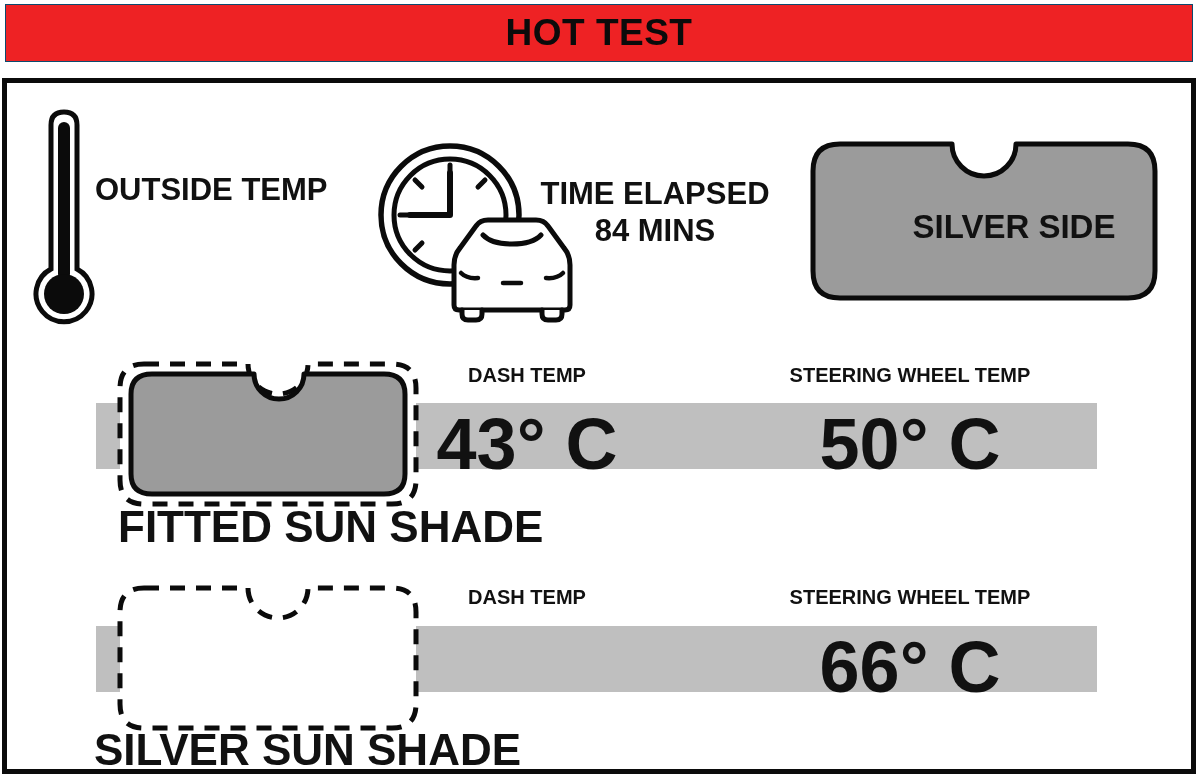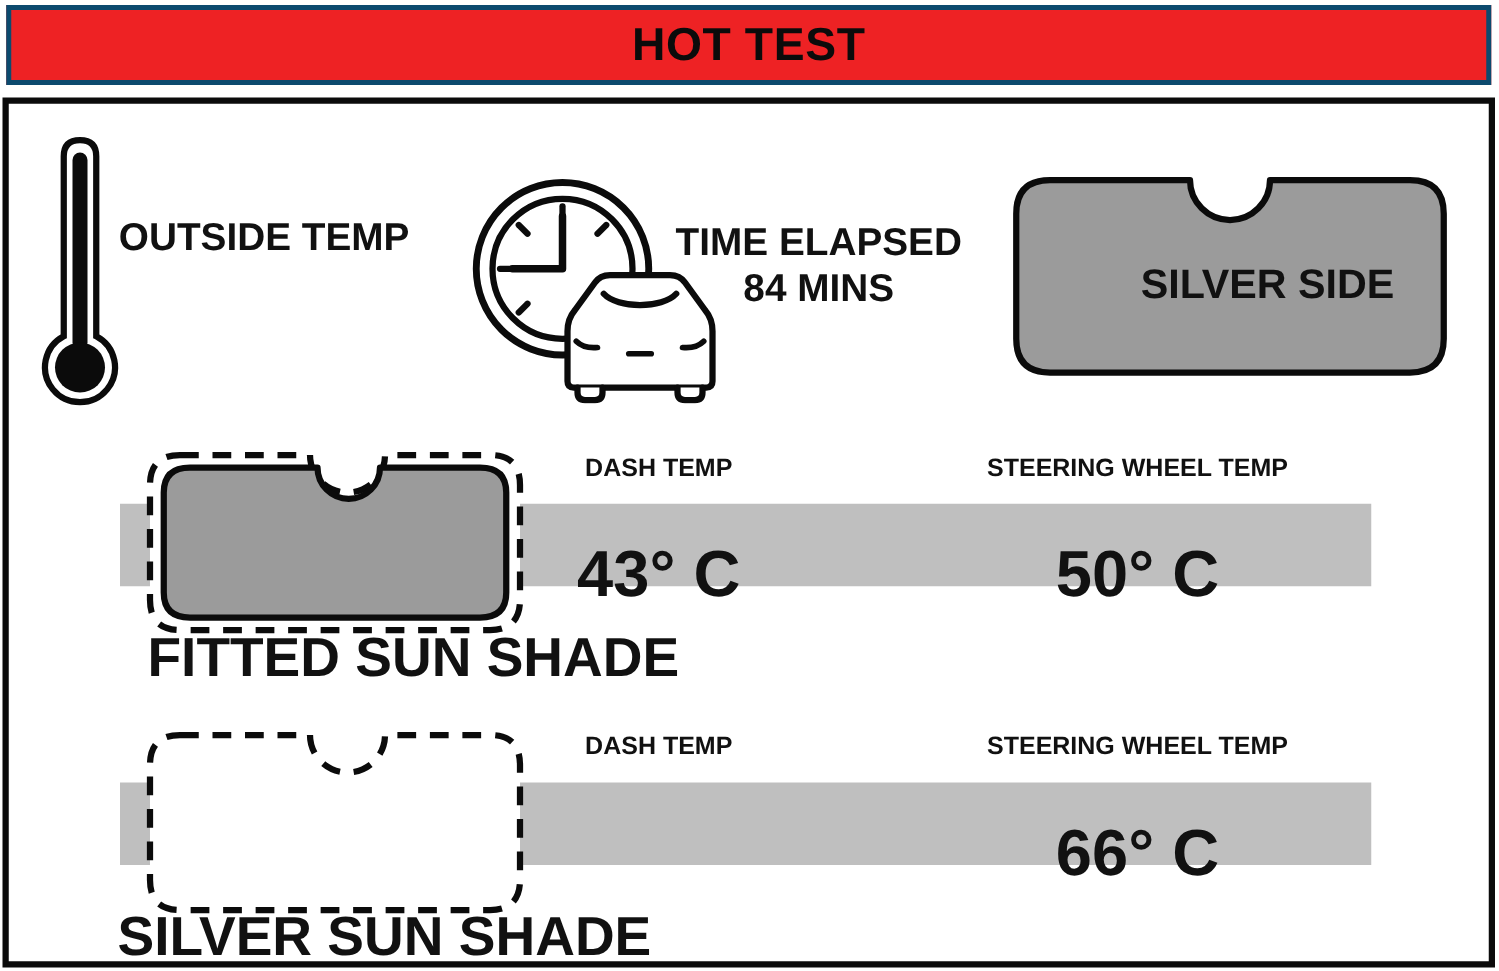--- a/index.html
+++ b/index.html
@@ -8,7 +8,7 @@
 
   
   .banner{position:absolute;left:5px;top:4px;right:6px;height:56px;background:#EE2224;
-          border:4px solid #0c4a6e;display:flex;align-items:center;justify-content:center;}
+          border:1px solid #0c4a6e;display:flex;align-items:center;justify-content:center;}
   .banner-title{font-size:37px;font-weight:bold;letter-spacing:0.5px;color:#0b0b0b;}
 
   

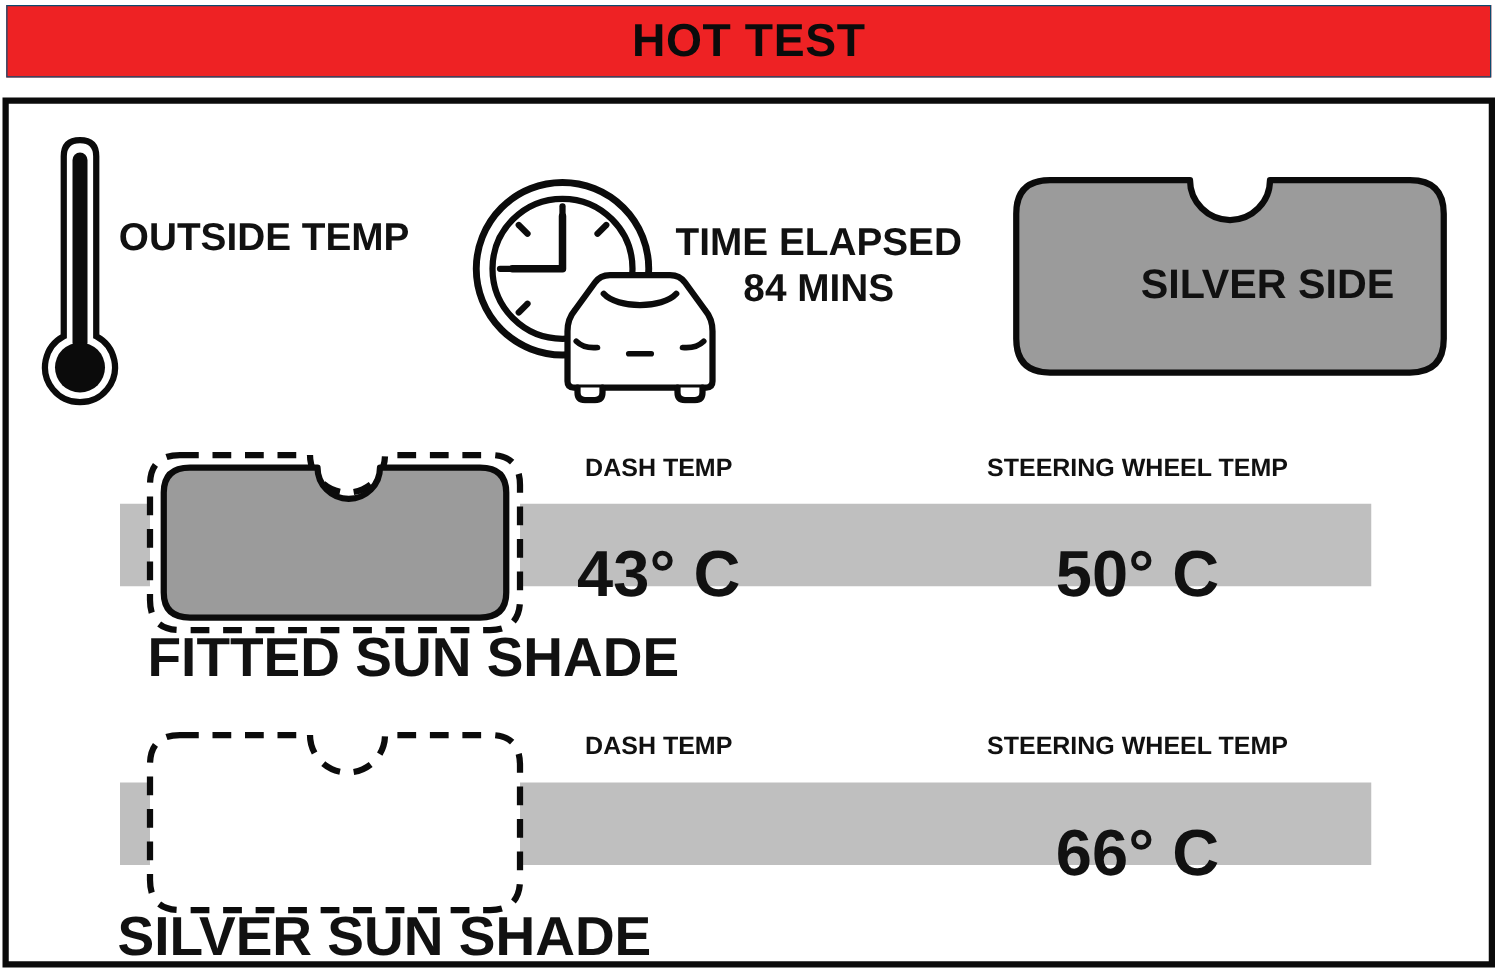--- a/index.html
+++ b/index.html
@@ -44,7 +44,7 @@
   .rl1{top:364px;}
   .rl2{top:586px;}
   .col-value{position:absolute;height:82px;display:flex;align-items:center;justify-content:center;
-             font-weight:bold;font-size:52px;z-index:3;white-space:nowrap;margin-top:16px;}
+             font-weight:bold;font-size:72px;z-index:3;white-space:nowrap;}
   .rv1{top:403px;}
   .rv2{top:626px;}
 

